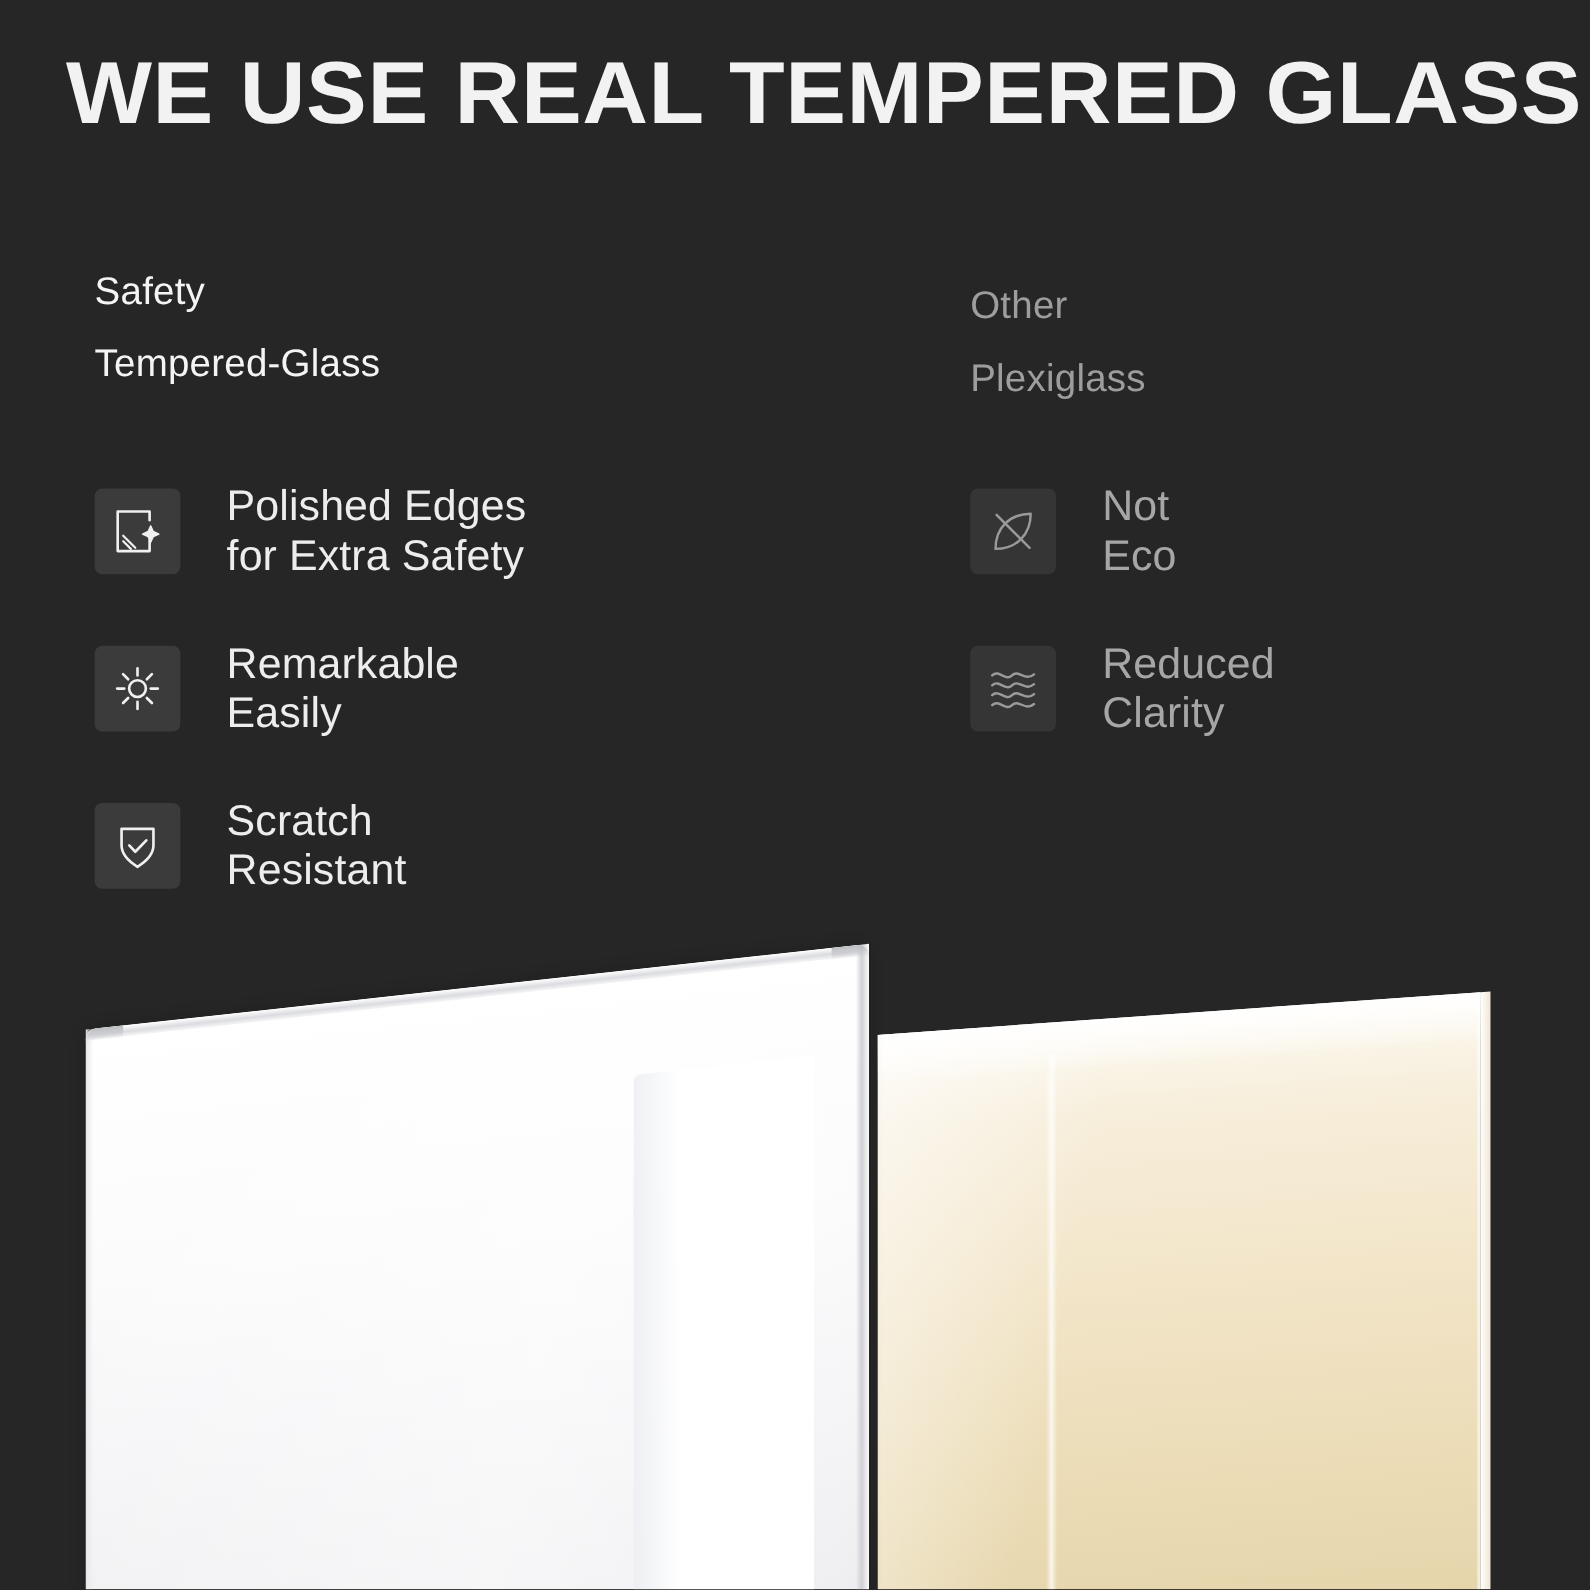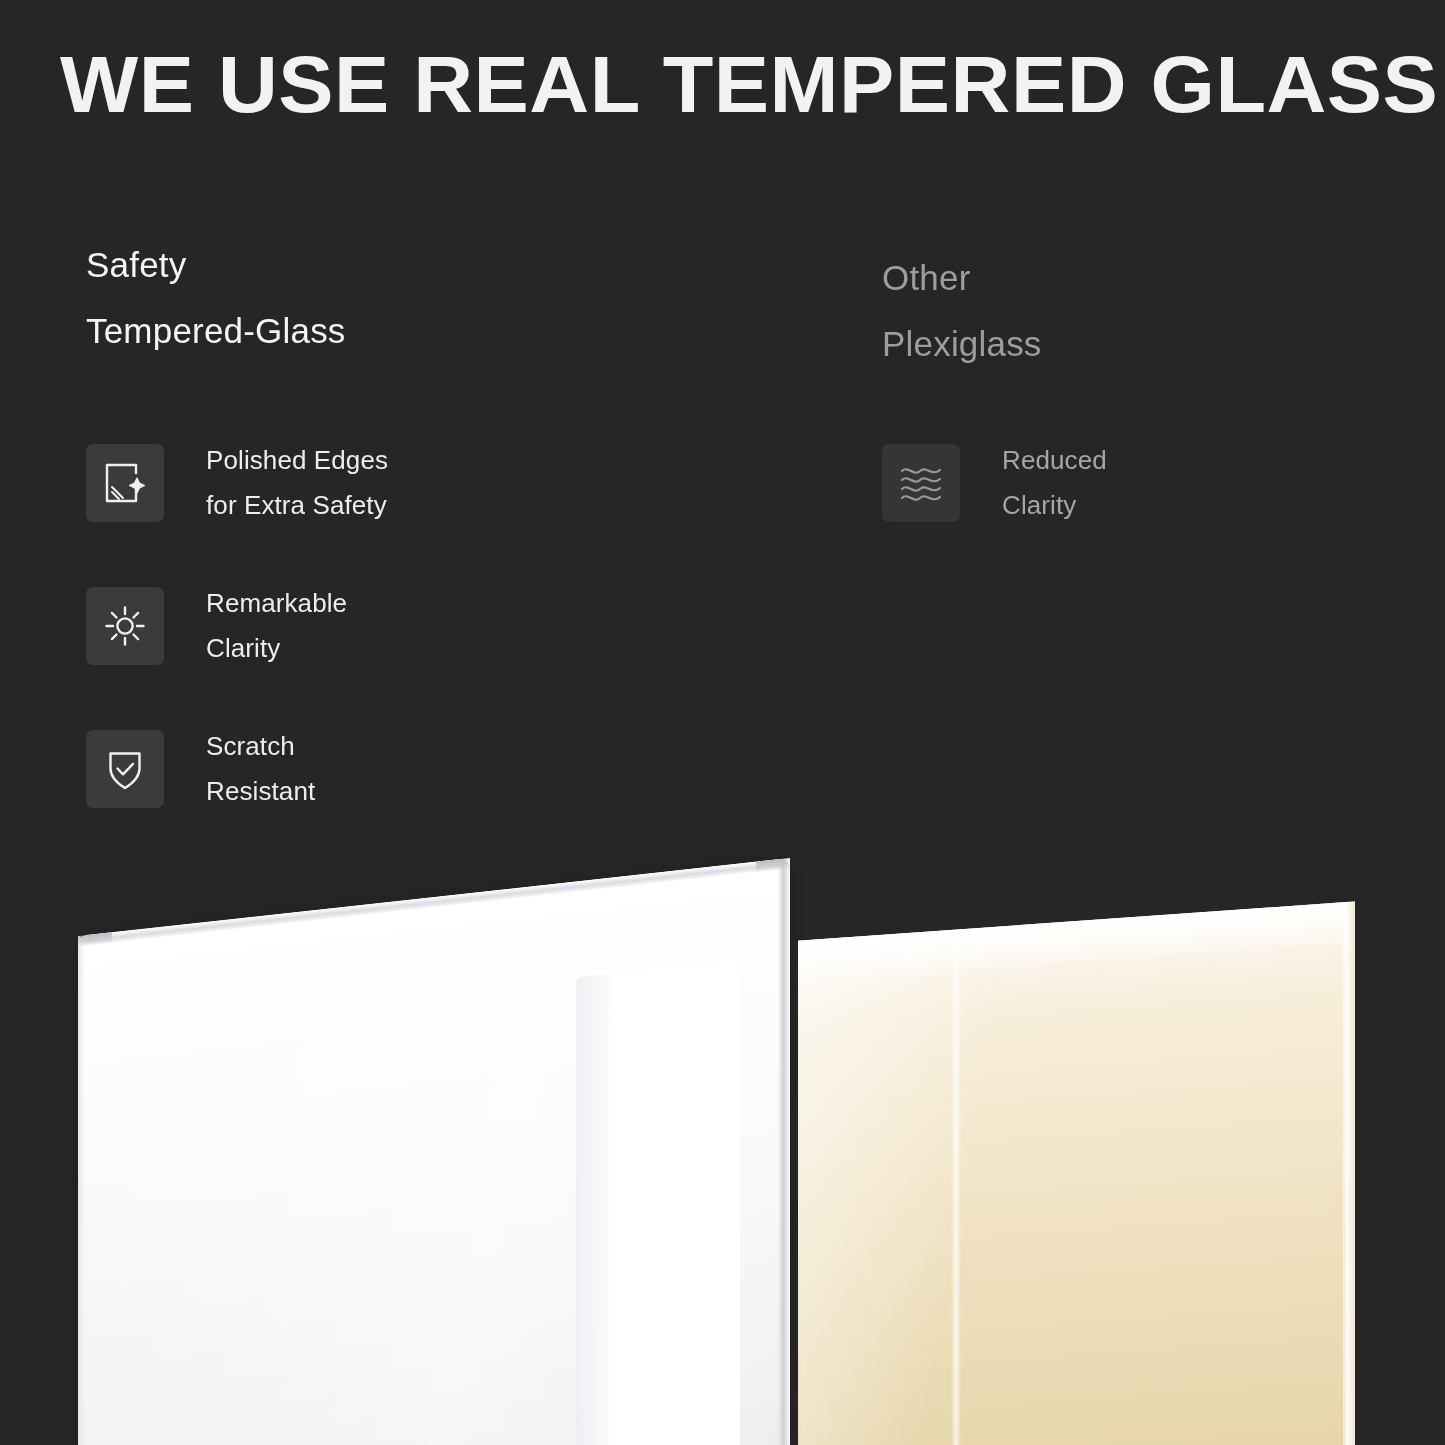--- a/index.html
+++ b/index.html
@@ -87,7 +87,7 @@
     top: -6px;
     font-family: "Liberation Sans", sans-serif;
     font-weight: 400;
-    font-size: 26px;
+    font-size: 39px;
     line-height: 45px;
     letter-spacing: 0.1px;
     white-space: pre-line;

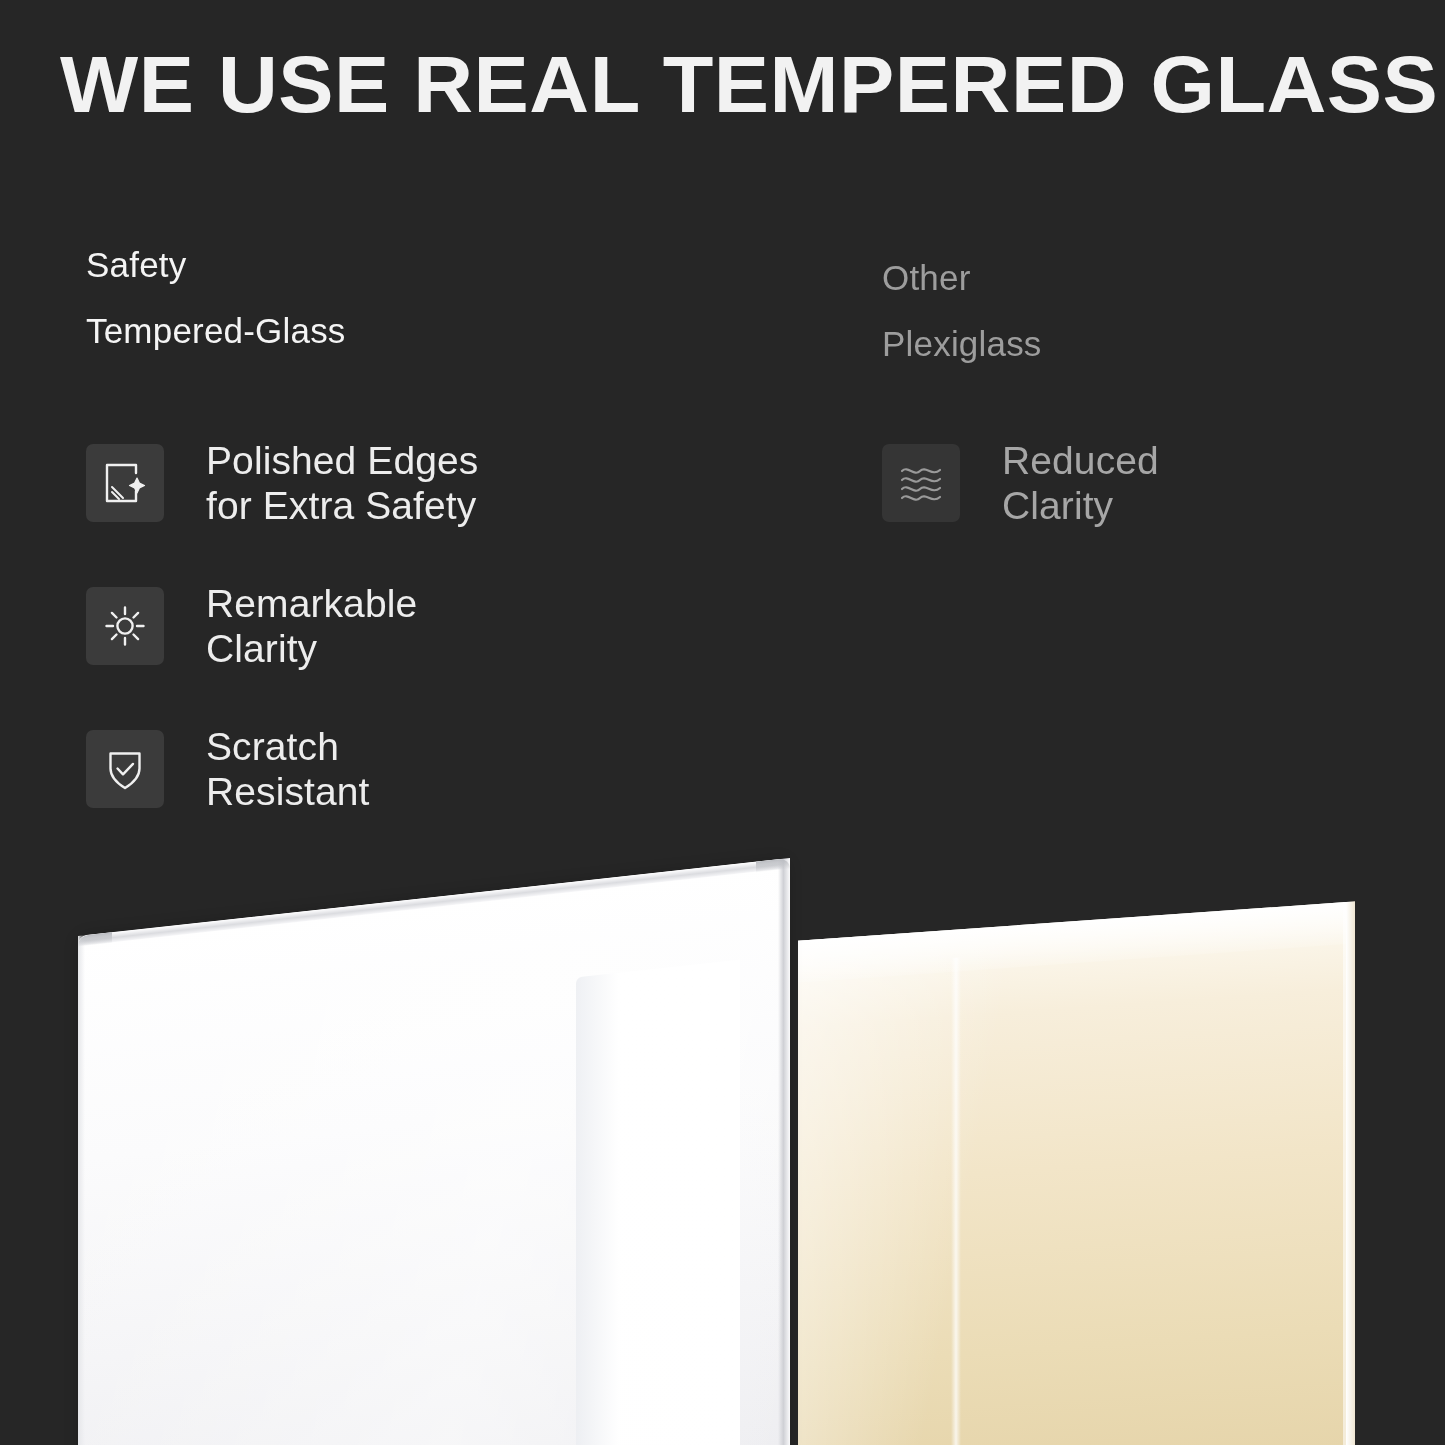--- a/index.html
+++ b/index.html
@@ -254,6 +254,16 @@
 
     <div class="feature-list">
 
+      <div class="feature-row">
+        <div class="icon-tile">
+          <svg width="46" height="46" viewBox="0 0 46 46" fill="none" stroke="#9a9a9a" stroke-width="2.2" stroke-linecap="round" stroke-linejoin="round">
+            <path d="M7 39 C7 20 20 7 39 7 C39 26 26 39 7 39 Z"></path>
+            <path d="M8 8 L38 38"></path>
+          </svg>
+        </div>
+        <div class="feature-label">Not
+Eco</div>
+      </div>
 
 
       <div class="feature-row">

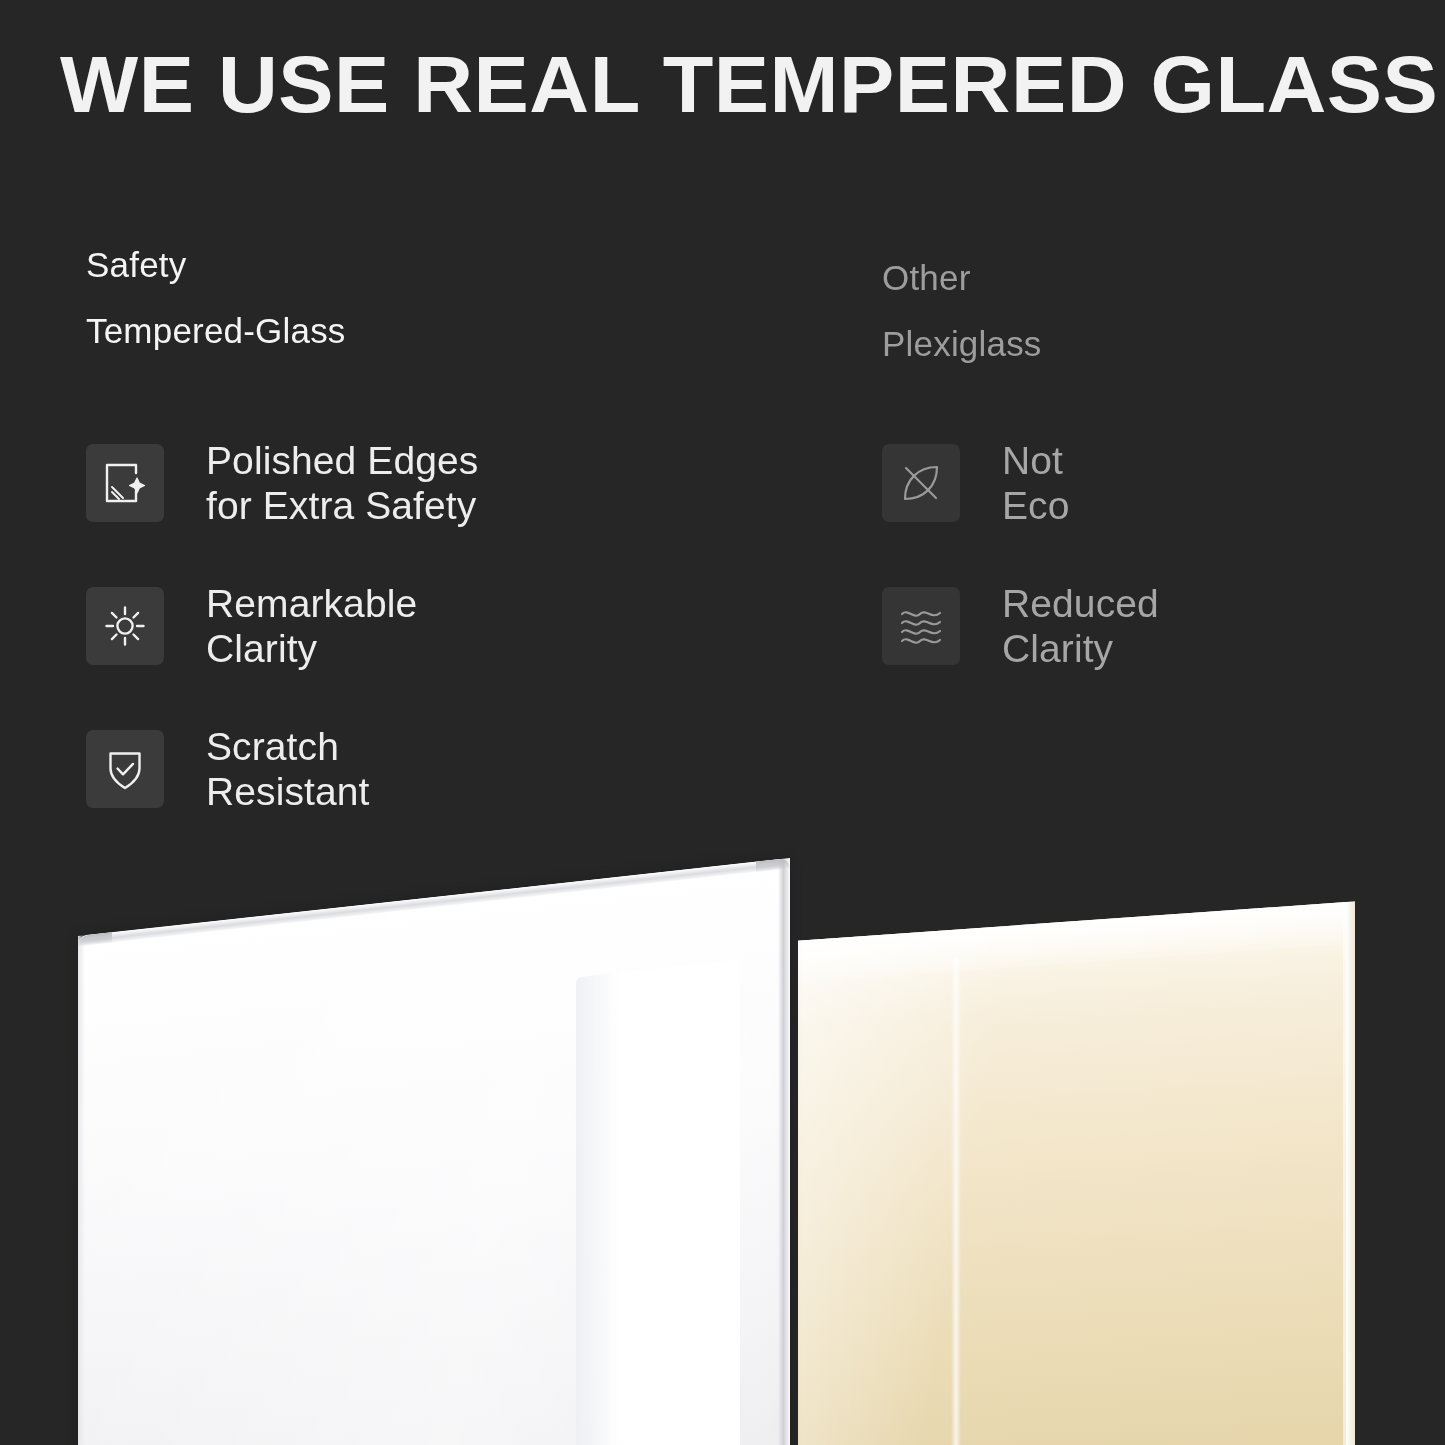--- a/index.html
+++ b/index.html
@@ -231,7 +231,7 @@
           </svg>
         </div>
         <div class="feature-label">Remarkable
-Clarity</div>
+Easily</div>
       </div>
 
       <div class="feature-row">

